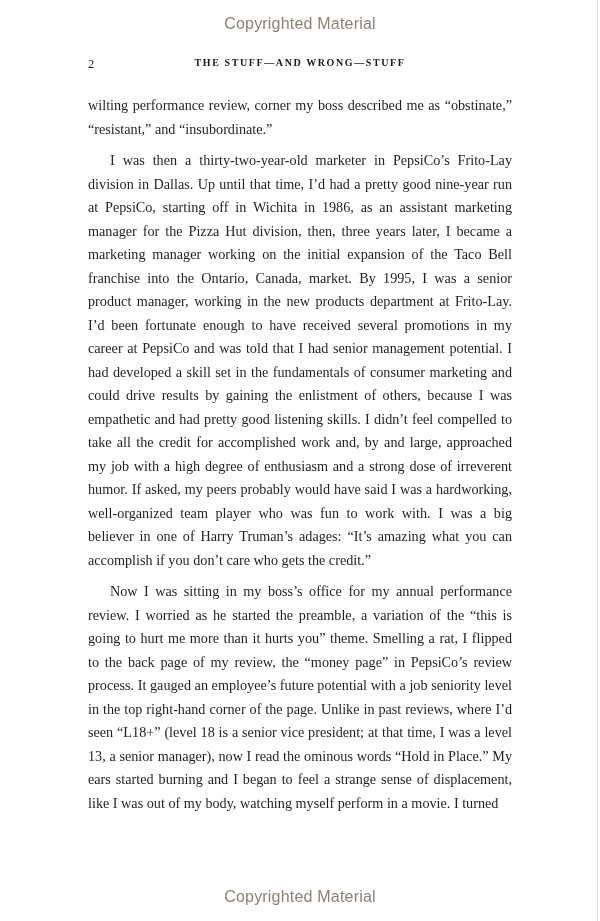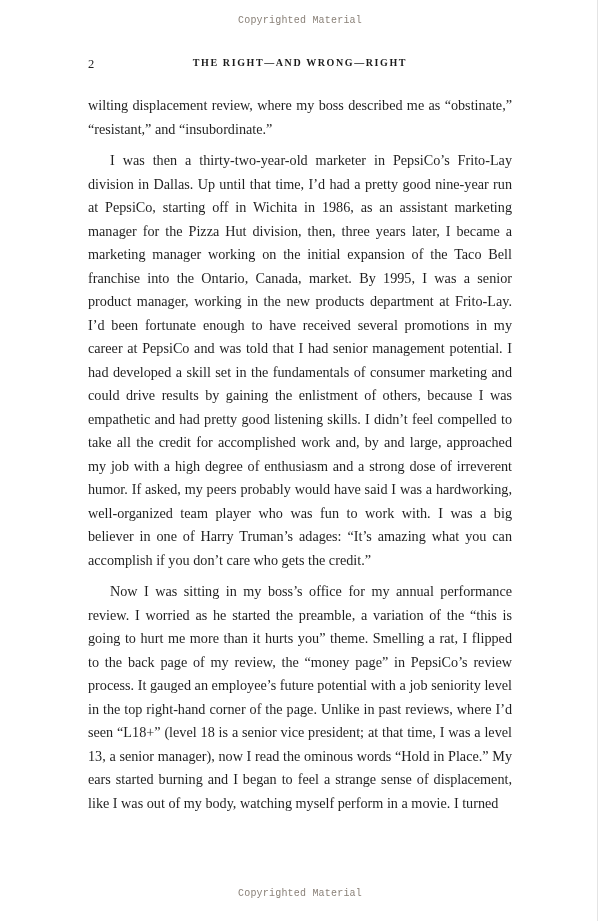--- a/index.html
+++ b/index.html
@@ -22,8 +22,8 @@
     left: 0;
     width: 100%;
     text-align: center;
-    font-family: Liberation Mono, monospace;
-    font-size: 10px;
+    font-family: Liberation Sans, sans-serif;
+    font-size: 16px;
     color: #8a8178;
     letter-spacing: 0.2px;
   }

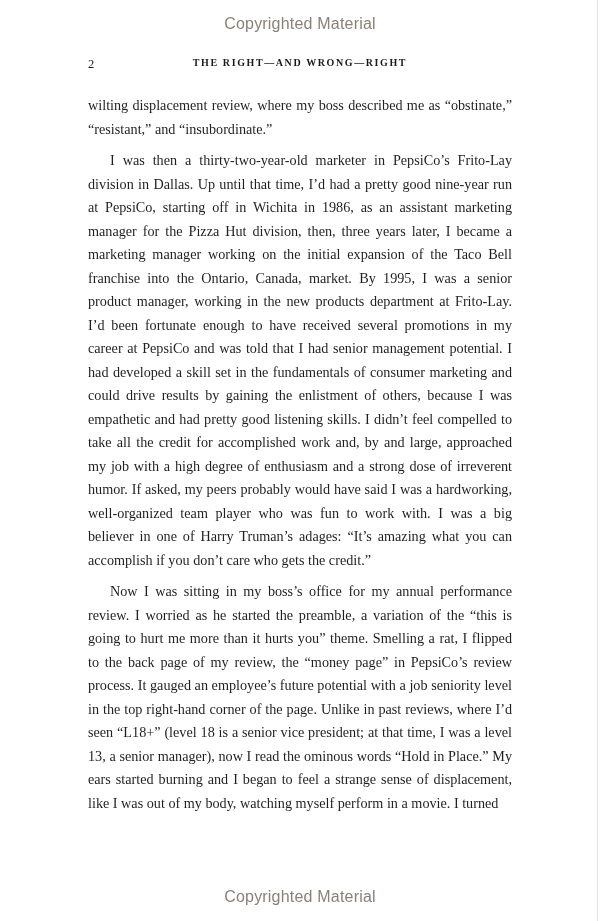--- a/index.html
+++ b/index.html
@@ -74,7 +74,7 @@
 
   <div class="header">
     <span class="pagenum">2</span>
-    <span class="runhead">THE RIGHT—AND WRONG—RIGHT</span>
+    <span class="runhead">THE STUFF—AND WRONG—STUFF</span>
   </div>
 
   <div class="body-text" id="body-text">

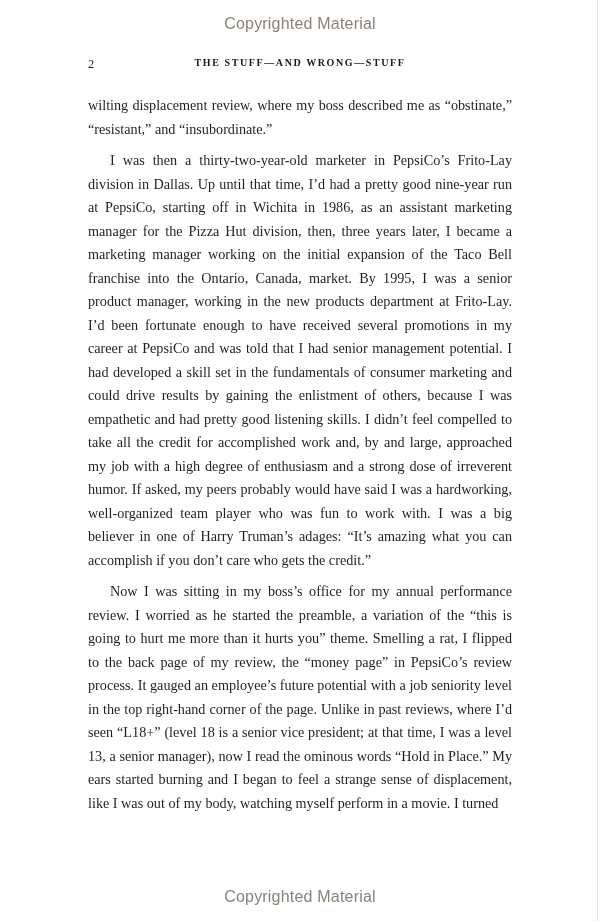--- a/index.html
+++ b/index.html
@@ -78,7 +78,7 @@
   </div>
 
   <div class="body-text" id="body-text">
-      <p class="para">wilting displacement review, where my boss described me as “obstinate,” “resistant,” and “insubordinate.”</p>
+      <p class="para">wilting performance review, corner my boss described me as “obstinate,” “resistant,” and “insubordinate.”</p>
       <p class="para indent">I was then a thirty-two-year-old marketer in PepsiCo’s Frito-Lay division in Dallas. Up until that time, I’d had a pretty good nine-year run at PepsiCo, starting off in Wichita in 1986, as an assistant marketing manager for the Pizza Hut division, then, three years later, I became a marketing manager working on the initial expansion of the Taco Bell franchise into the Ontario, Canada, market. By 1995, I was a senior product manager, working in the new products department at Frito-Lay. I’d been fortunate enough to have received several promotions in my career at PepsiCo and was told that I had senior management potential. I had developed a skill set in the fundamentals of consumer marketing and could drive results by gaining the enlistment of others, because I was empathetic and had pretty good listening skills. I didn’t feel compelled to take all the credit for accomplished work and, by and large, approached my job with a high degree of enthusiasm and a strong dose of irreverent humor. If asked, my peers probably would have said I was a hardworking, well-organized team player who was fun to work with. I was a big believer in one of Harry Truman’s adages: “It’s amazing what you can accomplish if you don’t care who gets the credit.”</p>
       <p class="para indent">Now I was sitting in my boss’s office for my annual performance review. I worried as he started the preamble, a variation of the “this is going to hurt me more than it hurts you” theme. Smelling a rat, I flipped to the back page of my review, the “money page” in PepsiCo’s review process. It gauged an employee’s future potential with a job seniority level in the top right-hand corner of the page. Unlike in past reviews, where I’d seen “L18+” (level 18 is a senior vice president; at that time, I was a level 13, a senior manager), now I read the ominous words “Hold in Place.” My ears started burning and I began to feel a strange sense of displacement, like I was out of my body, watching myself perform in a movie. I turned</p>
     </div>

